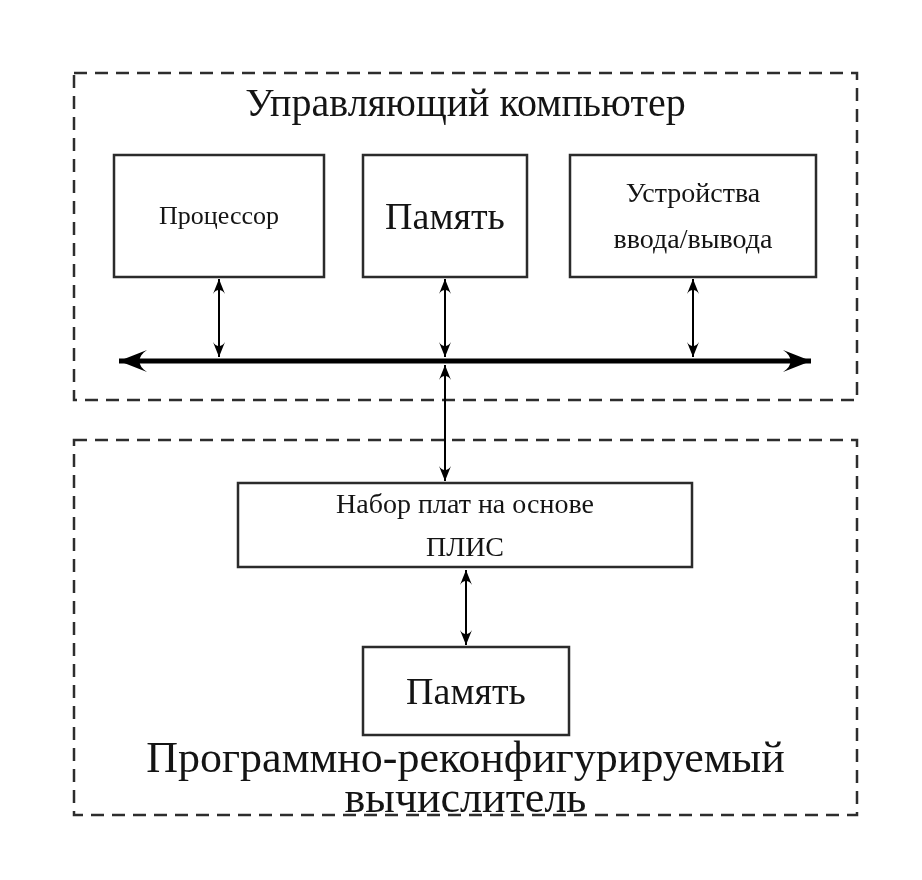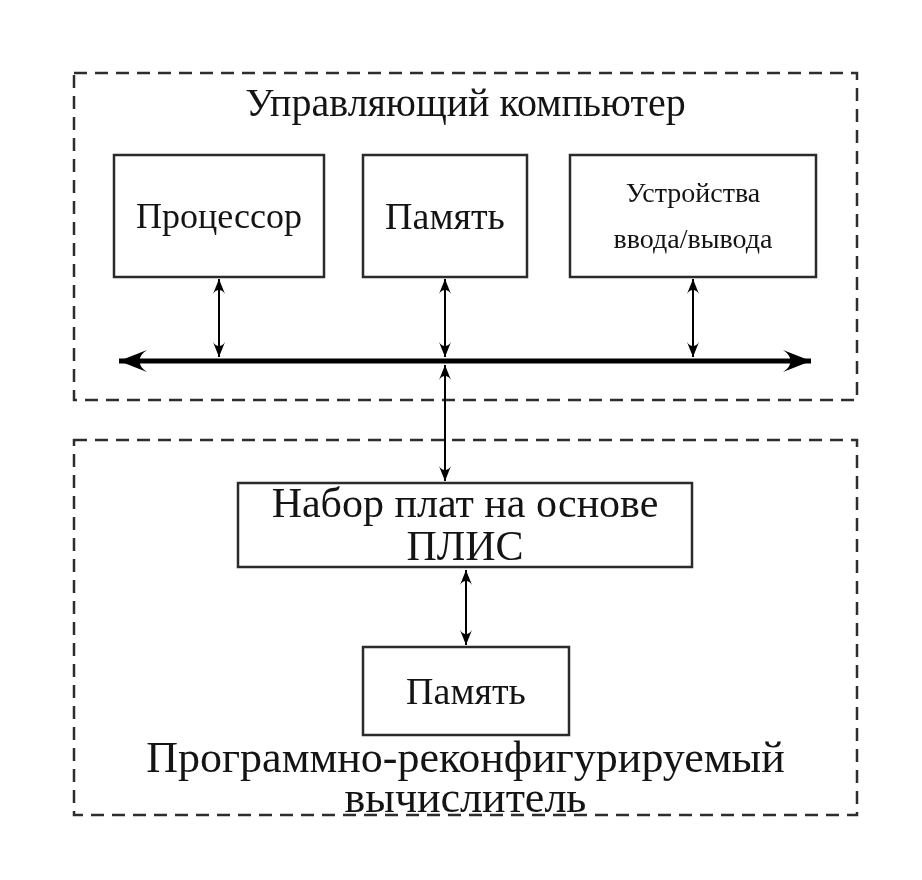--- a/index.html
+++ b/index.html
@@ -47,7 +47,7 @@
     align-items: center;
     justify-content: center;
   }
-  .lbl-processor { left: 114px; top: 155px; width: 210px; height: 122px; font-size: 36px; }
+  .lbl-processor { left: 114px; top: 155px; width: 210px; height: 122px; font-size: 26px; }
   .lbl-memory    { left: 363px; top: 155px; width: 164px; height: 122px; font-size: 38px; }
   .lbl-io        { left: 570px; top: 155px; width: 246px; height: 122px; font-size: 28px; line-height: 46px; }
   .lbl-fpga      { left: 238px; top: 483px; width: 454px; height: 84px;  font-size: 42px; line-height: 43px; }

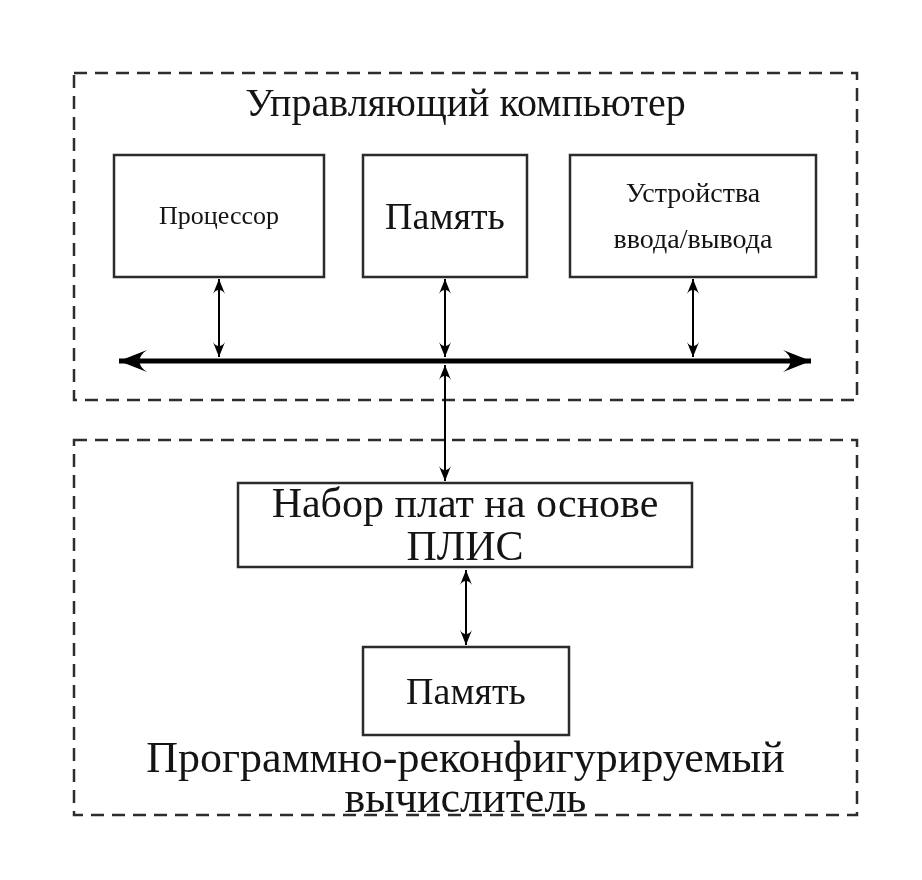--- a/index.html
+++ b/index.html
@@ -50,7 +50,7 @@
   .lbl-processor { left: 114px; top: 155px; width: 210px; height: 122px; font-size: 26px; }
   .lbl-memory    { left: 363px; top: 155px; width: 164px; height: 122px; font-size: 38px; }
   .lbl-io        { left: 570px; top: 155px; width: 246px; height: 122px; font-size: 28px; line-height: 46px; }
-  .lbl-fpga      { left: 238px; top: 483px; width: 454px; height: 84px;  font-size: 42px; line-height: 43px; }
+  .lbl-fpga      { left: 238px; top: 483px; width: 454px; height: 84px;  font-size: 28px; line-height: 43px; }
   .lbl-fpga-mem  { left: 363px; top: 647px; width: 206px; height: 88px;  font-size: 38px; }
 </style>
 </head>

